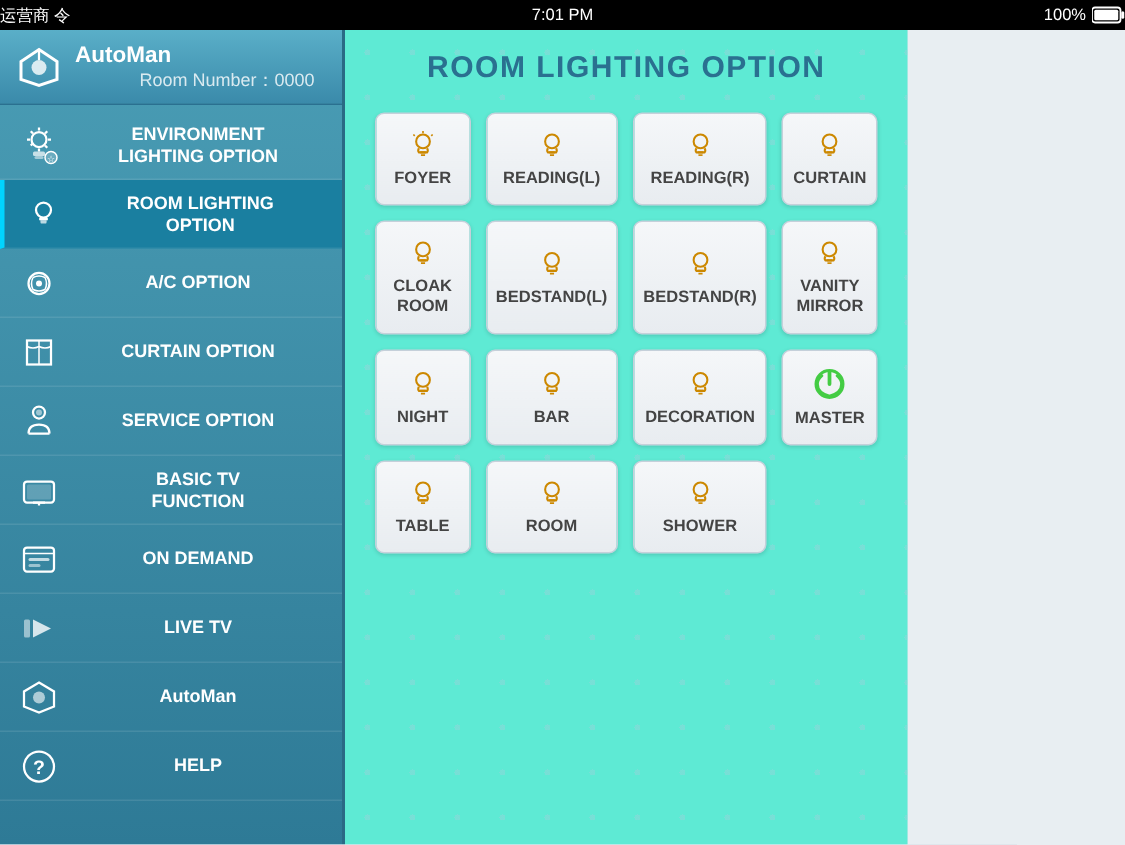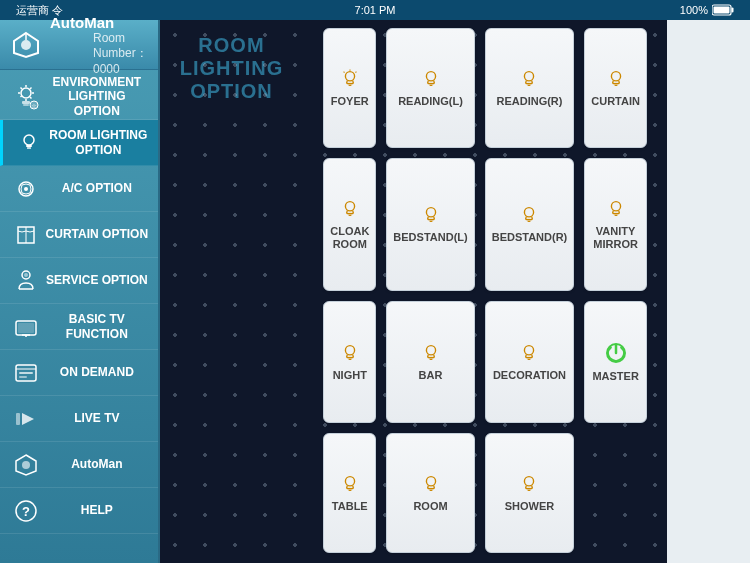--- a/index.html
+++ b/index.html
@@ -15,11 +15,11 @@
     
     .status-bar {
       height: 20px;
-      background: #0c4a6e;
+      background: #000000;
       display: flex;
       align-items: center;
       justify-content: space-between;
-      padding: 0 16px;
+      padding: 0 0;
       color: white;
       font-size: 11px;
     }

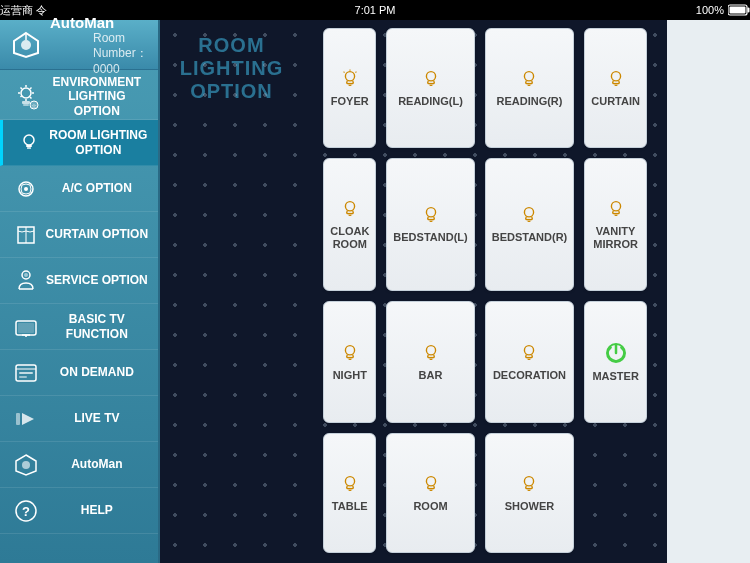--- a/index.html
+++ b/index.html
@@ -116,8 +116,8 @@
     .main-content {
       flex: 1;
       display: flex;
-      flex-direction: row;
-      background: #0f172a;
+      flex-direction: column;
+      background: #5eead4;
       position: relative;
     }
 

